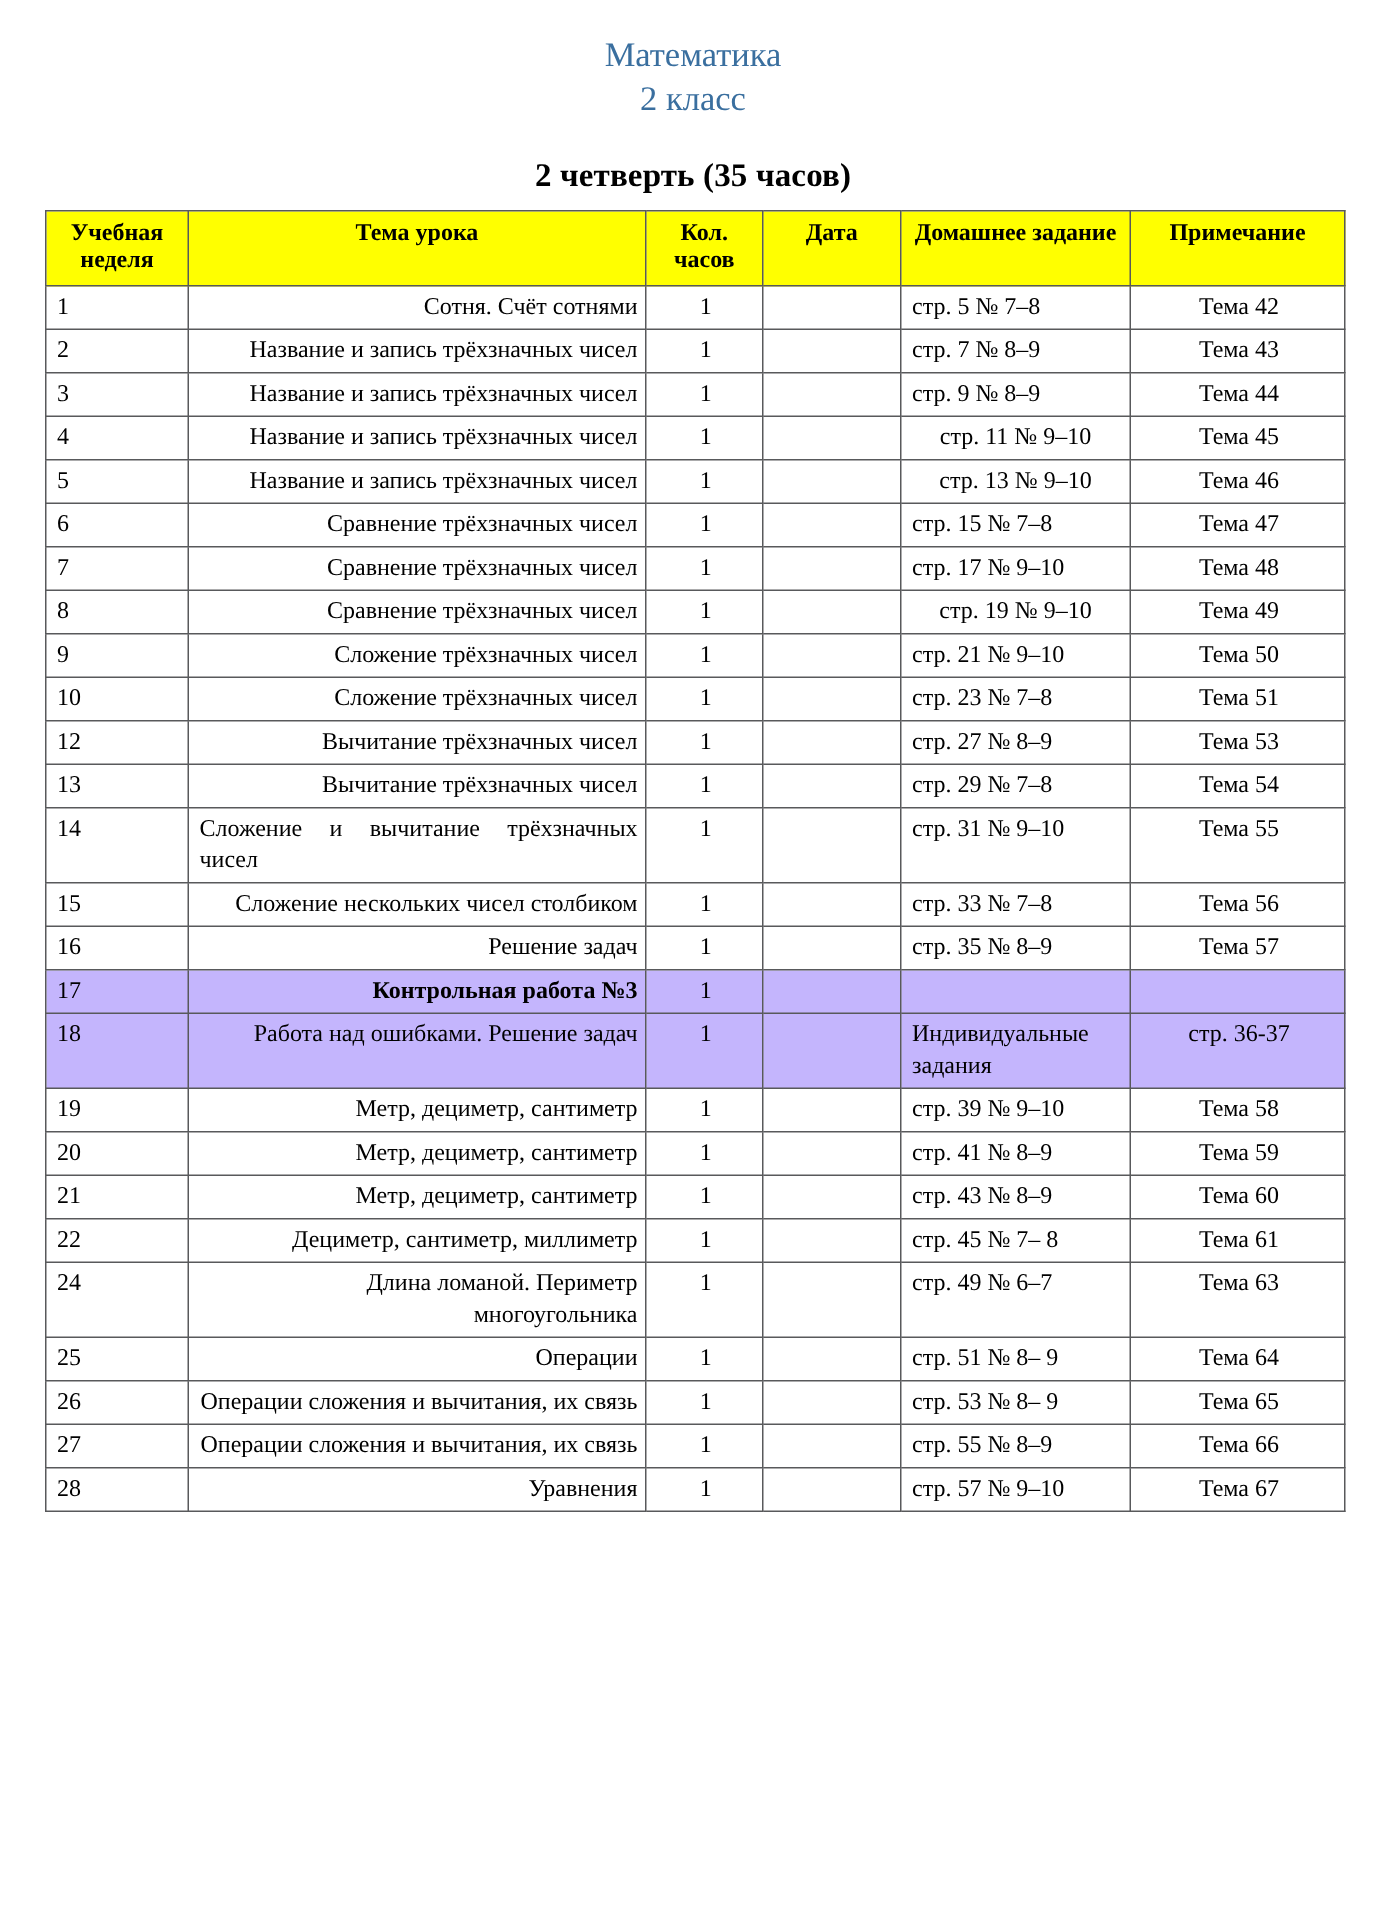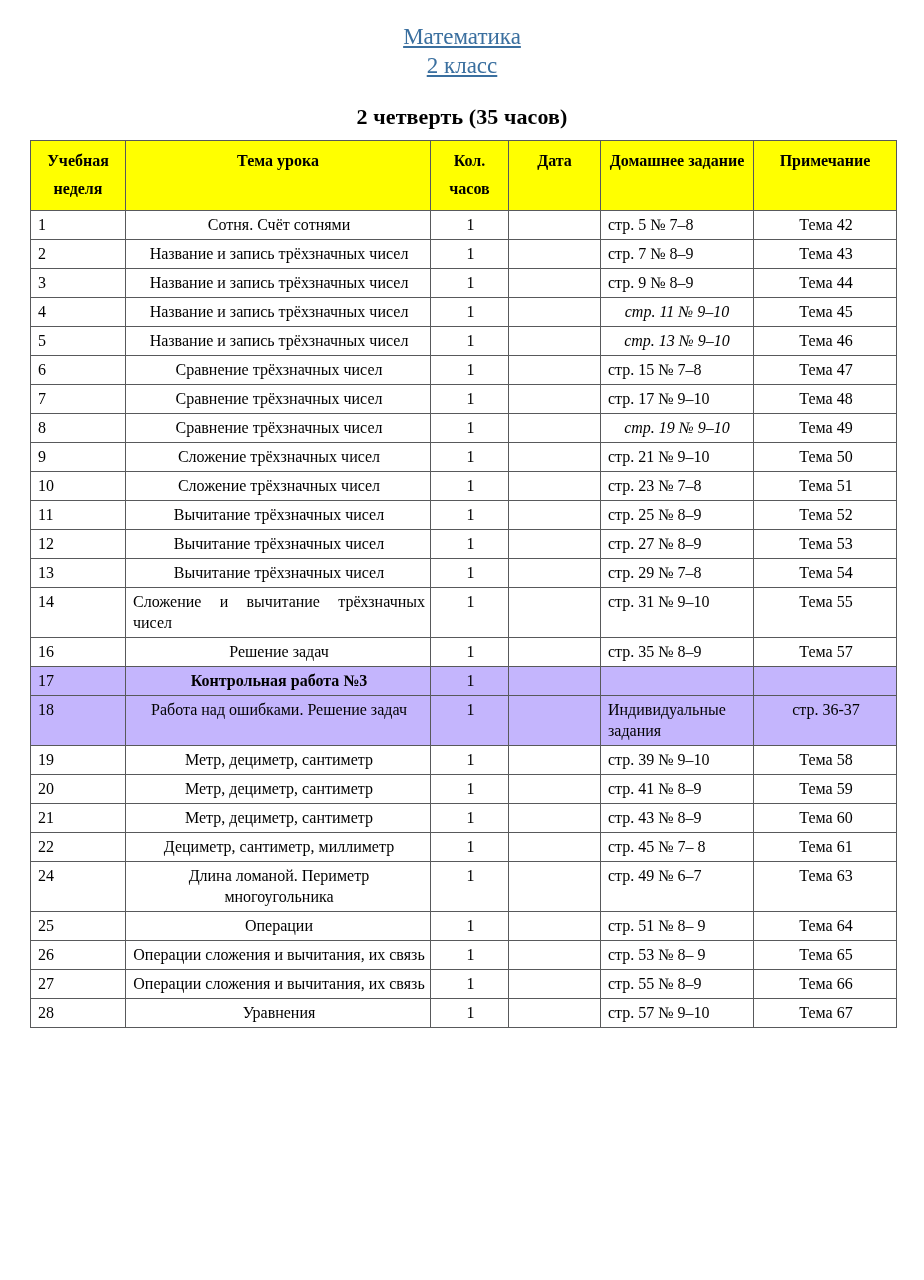--- a/index.html
+++ b/index.html
@@ -27,7 +27,6 @@
     line-height: 29px;
     padding-top: 22px;
     font-family: "Liberation Serif", "DejaVu Serif", serif;
-    text-decoration: underline;
   }
   .doc-title .line2 {
     display: block;

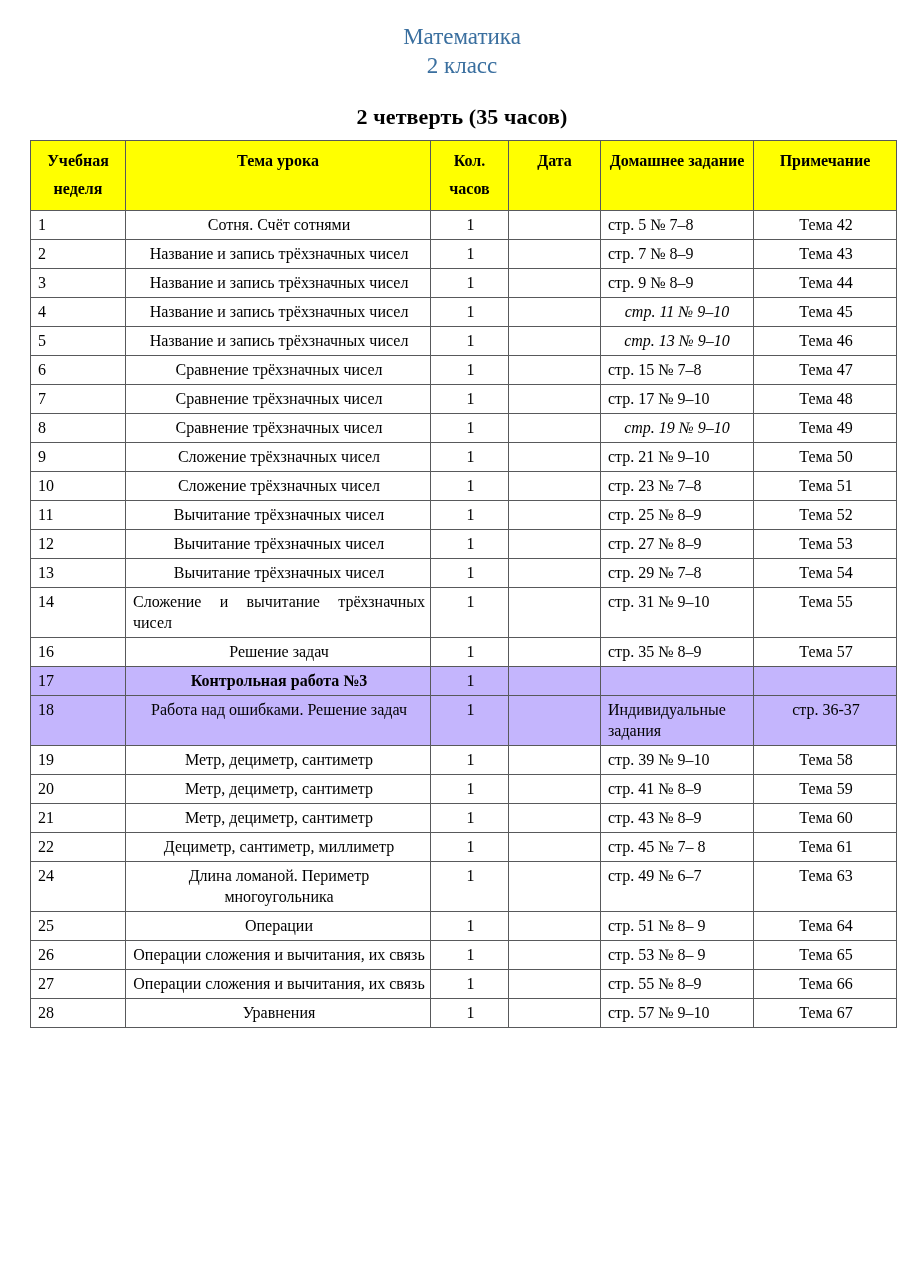--- a/index.html
+++ b/index.html
@@ -61,7 +61,7 @@
     text-align: center;
     vertical-align: top;
     padding: 6px 3px 7px 3px;
-    line-height: 28px;
+    line-height: 18px;
     border: 1px solid #58595b;
   }
   

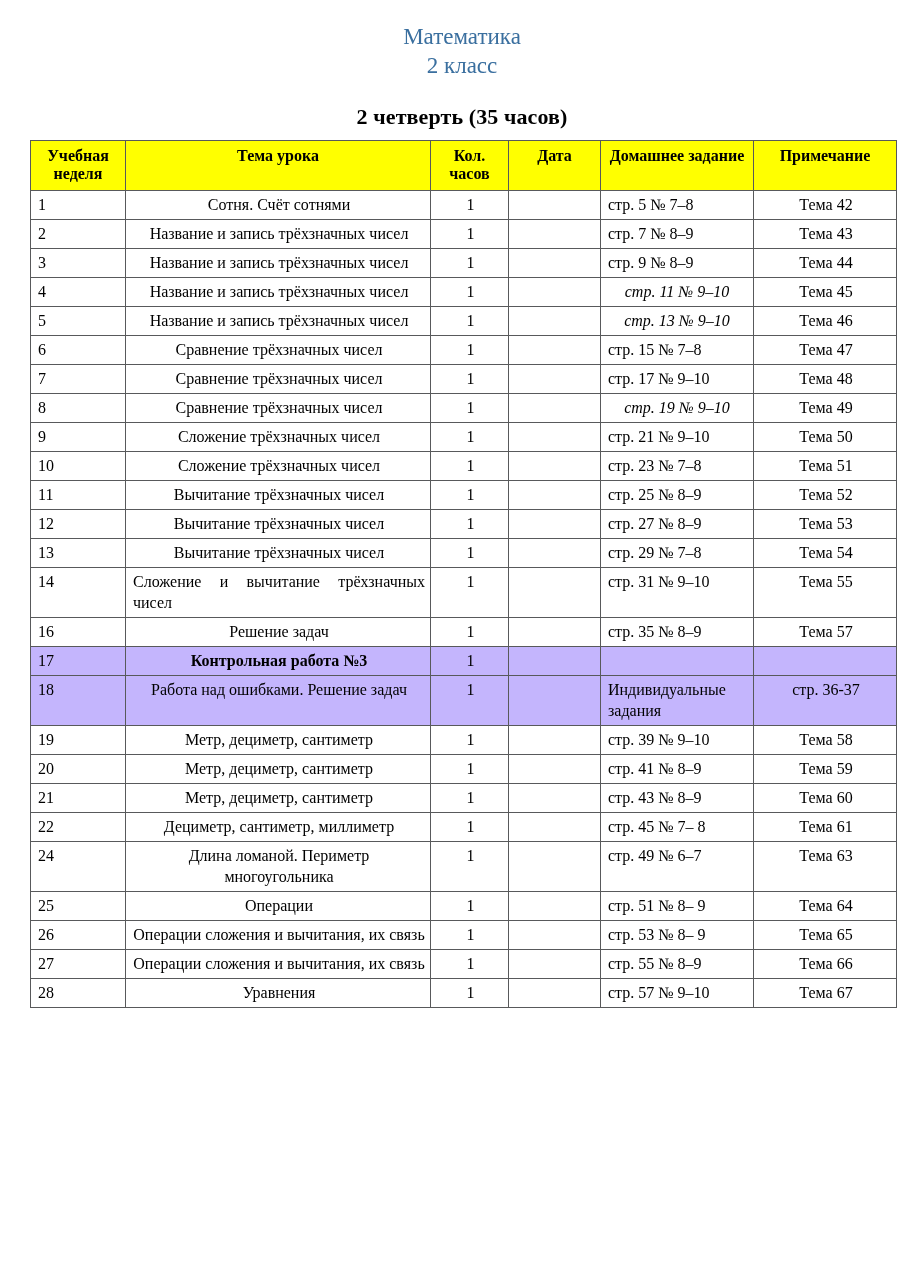--- a/index.html
+++ b/index.html
@@ -73,7 +73,7 @@
   col.c-note    { width: 143px; }
 
   td.week   { text-align: left; padding-left: 9px; }
-  td.topic  { text-align: center; }
+  td.topic  { text-align: right; }
   td.topic.justify { text-align: justify; text-align-last: justify; margin-top: 12px; }
   td.hours  { text-align: center; padding-left: 0; padding-right: 0; }
   td.date   { text-align: center; }

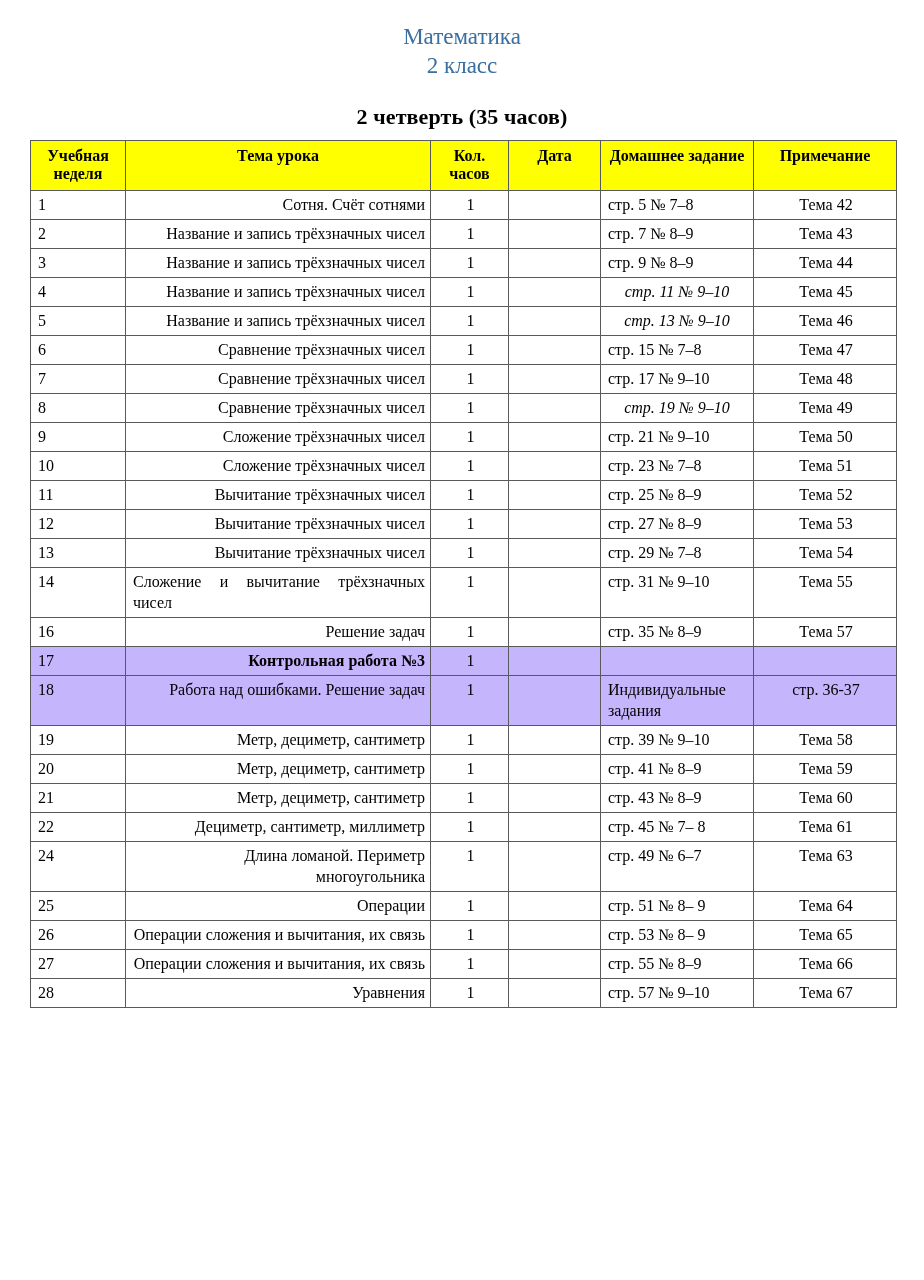--- a/index.html
+++ b/index.html
@@ -78,7 +78,7 @@
   td.hours  { text-align: center; padding-left: 0; padding-right: 0; }
   td.date   { text-align: center; }
   td.hw     { text-align: left; padding-left: 8px; margin-top: 48px; }
-  td.hw.center { text-align: center; padding-left: 0; padding-right: 0; font-style: italic; }
+  td.hw.center { text-align: center; padding-left: 0; padding-right: 0; }
   td.note   { text-align: center; padding-left: 8px; }
 
   tr.green td { background: #c4b5fd; }

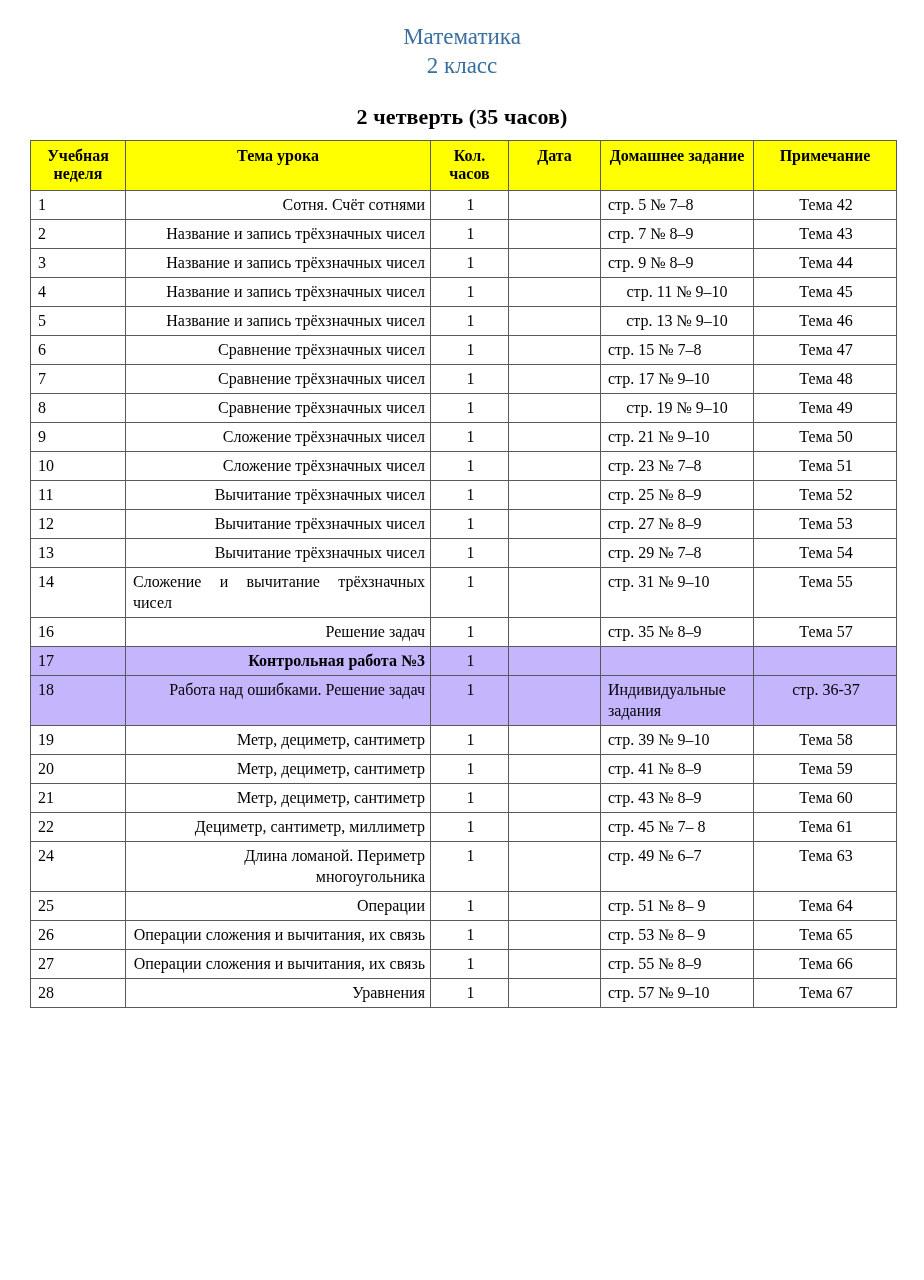--- a/index.html
+++ b/index.html
@@ -197,14 +197,6 @@
           <td class="note">Тема 51</td>
         </tr>
         <tr>
-          <td class="week">11</td>
-          <td class="topic">Вычитание трёхзначных чисел</td>
-          <td class="hours">1</td>
-          <td class="date"></td>
-          <td class="hw">стр. 25 № 8–9</td>
-          <td class="note">Тема 52</td>
-        </tr>
-        <tr>
           <td class="week">12</td>
           <td class="topic">Вычитание трёхзначных чисел</td>
           <td class="hours">1</td>

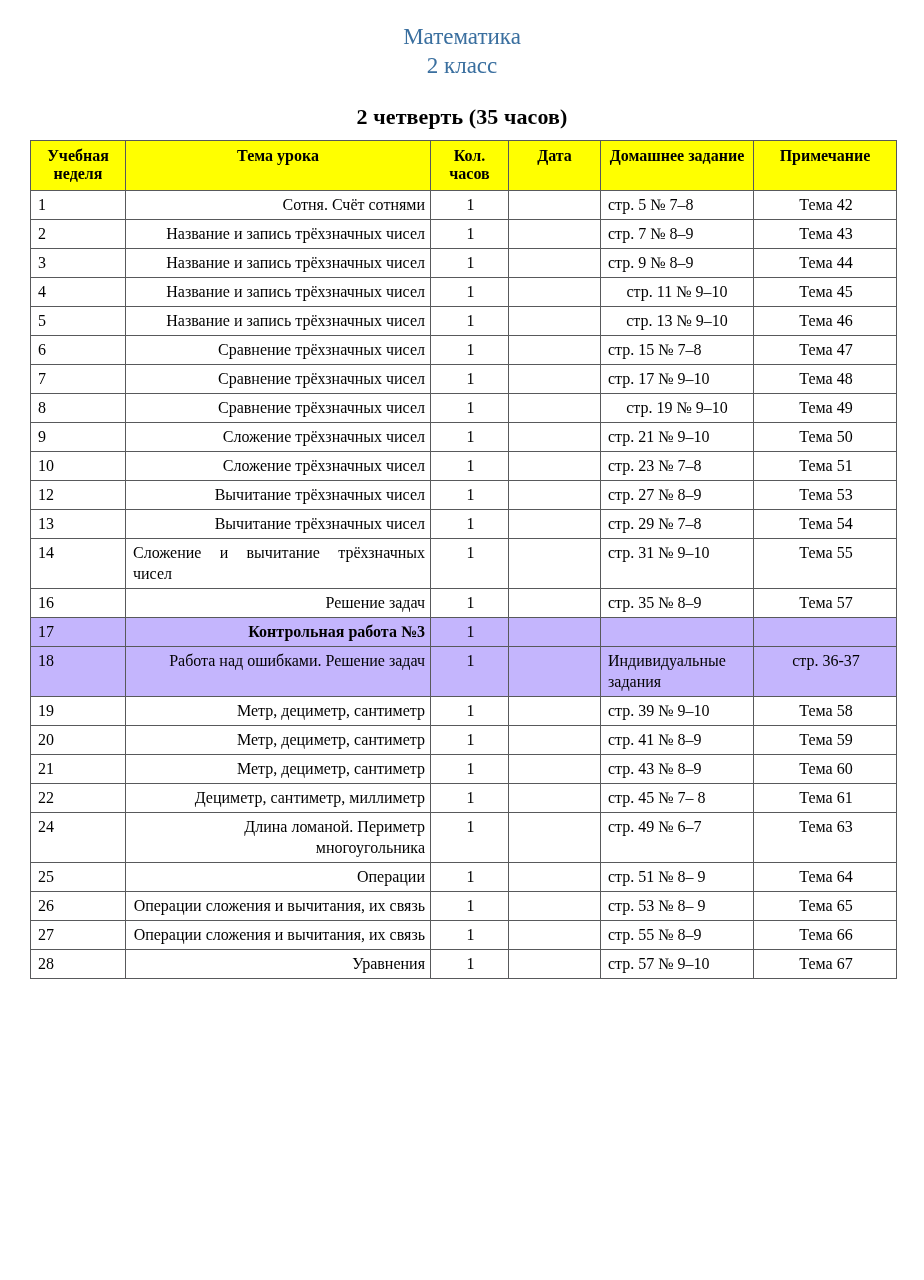--- a/index.html
+++ b/index.html
@@ -221,6 +221,14 @@
           <td class="note">Тема 55</td>
         </tr>
         <tr>
+          <td class="week">15</td>
+          <td class="topic">Сложение нескольких чисел столбиком</td>
+          <td class="hours">1</td>
+          <td class="date"></td>
+          <td class="hw">стр. 33 № 7–8</td>
+          <td class="note">Тема 56</td>
+        </tr>
+        <tr>
           <td class="week">16</td>
           <td class="topic">Решение задач</td>
           <td class="hours">1</td>

